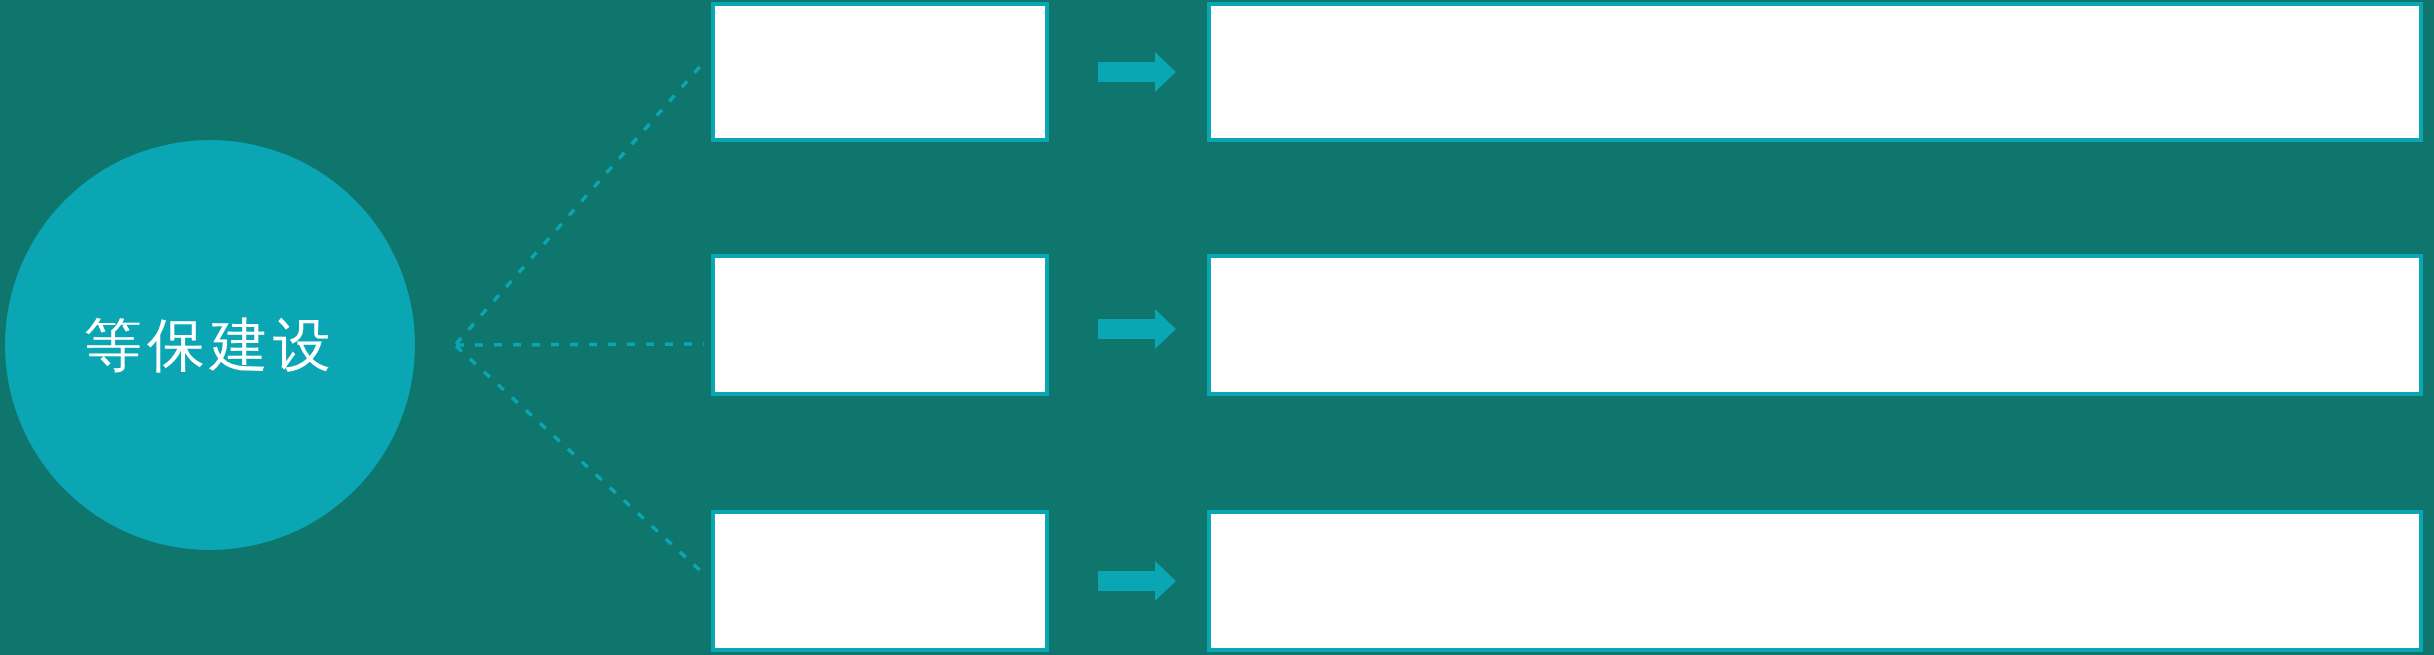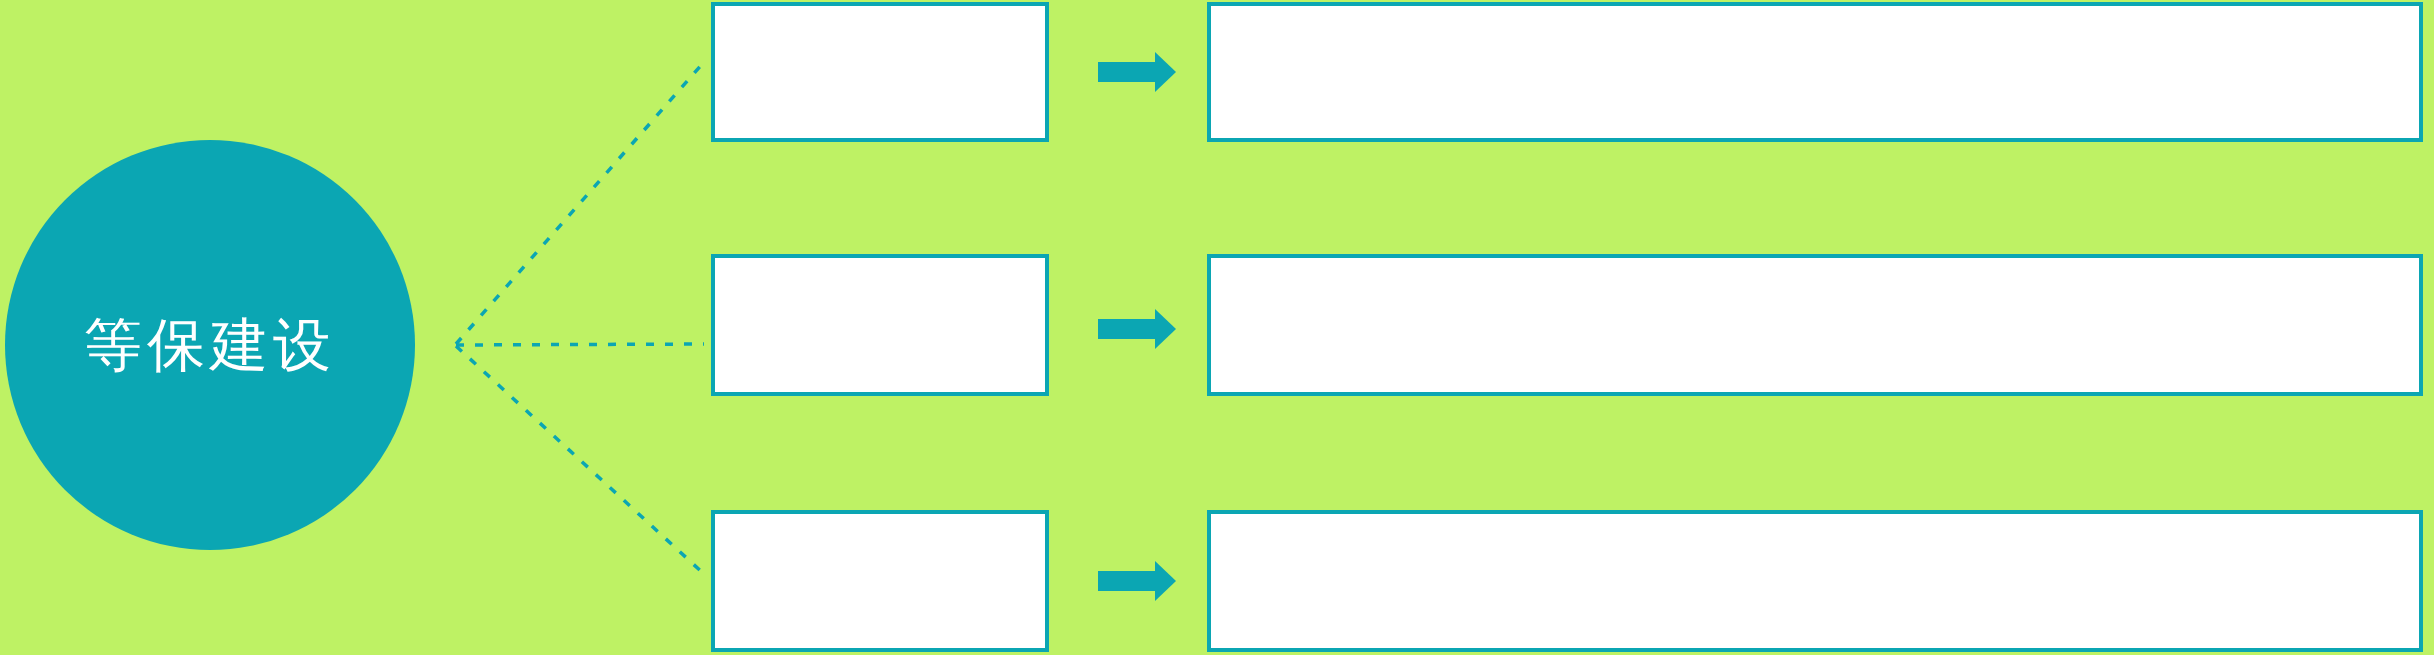--- a/index.html
+++ b/index.html
@@ -8,7 +8,7 @@
     position: relative;
     width: 2434px;
     height: 655px;
-    background: #bef264;
+    background: #0f766e;
     overflow: hidden;
     font-family: "Liberation Sans", "DejaVu Sans", sans-serif;
   }

